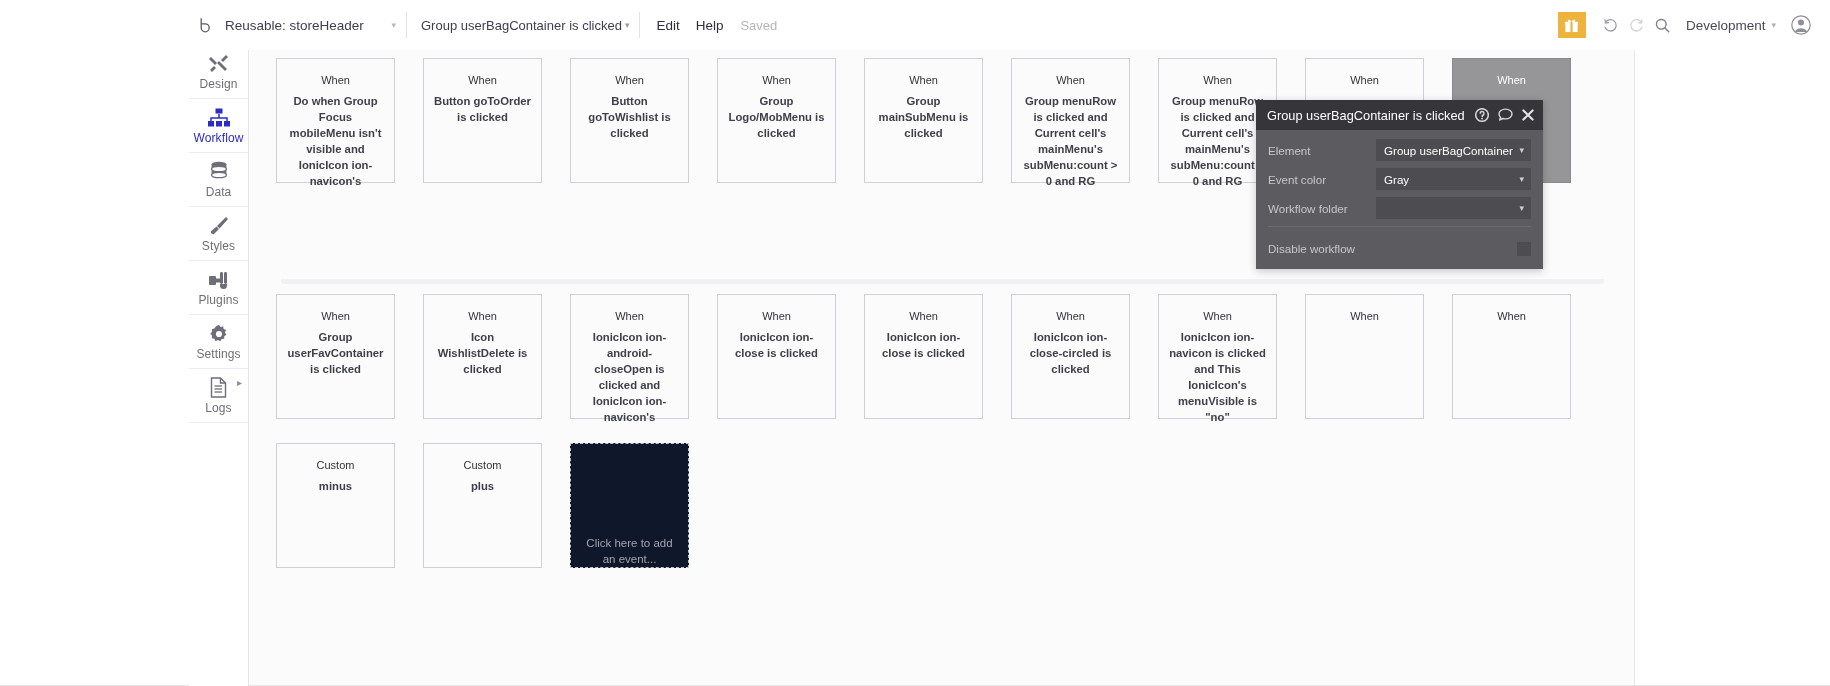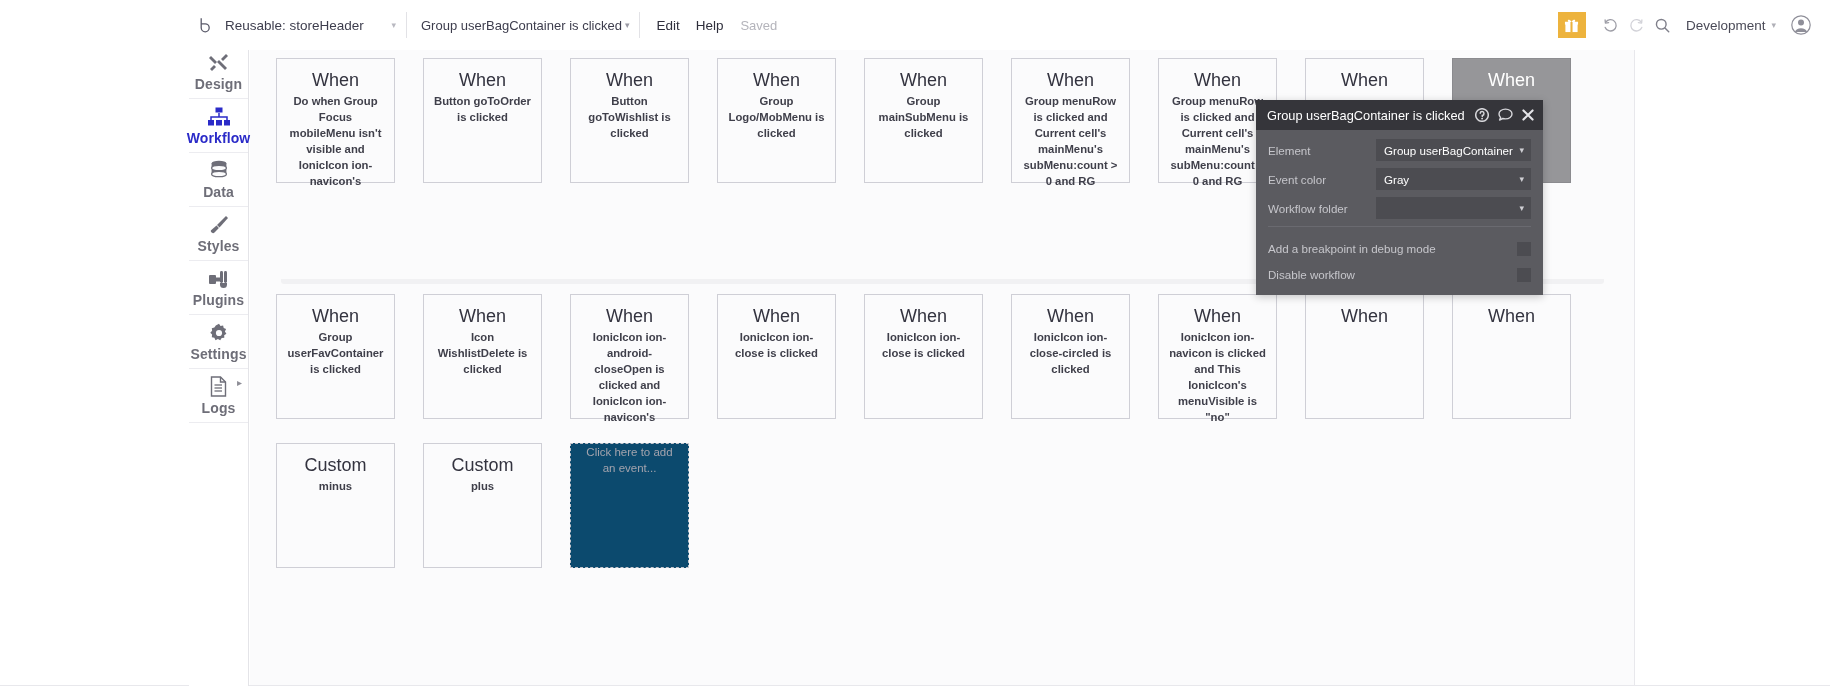--- a/index.html
+++ b/index.html
@@ -109,7 +109,7 @@
     gap: 3px;
   }
   .sb-item .sb-ico { height: 22px; display: flex; align-items: flex-end; }
-  .sb-label { font-size: 14px; letter-spacing: .1px; font-weight: bold; }
+  .sb-label { font-size: 12px; letter-spacing: .1px; }
   .sb-item.active { color: #2b2bc8; }
   .sb-item.active .sb-label { color: #2b2bc8; }
   .sb-expand {

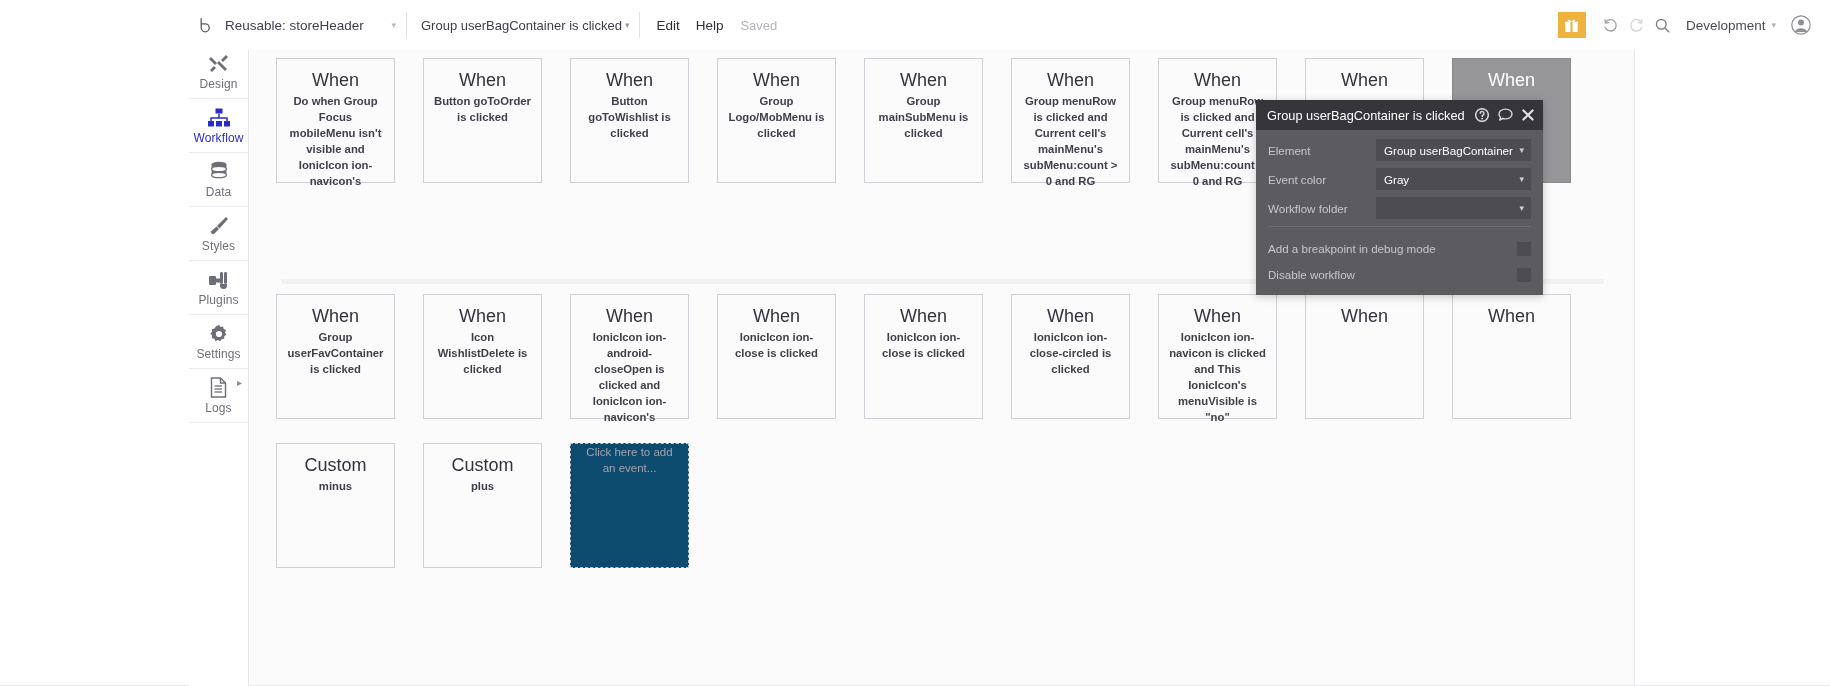--- a/index.html
+++ b/index.html
@@ -149,7 +149,7 @@
     flex: 0 0 auto;
   }
   .card .c-title {
-    font-size: 18px; color: #33333f;
+    font-size: 11px; color: #33333f;
     line-height: 18px;
     margin-bottom: 4px;
   }

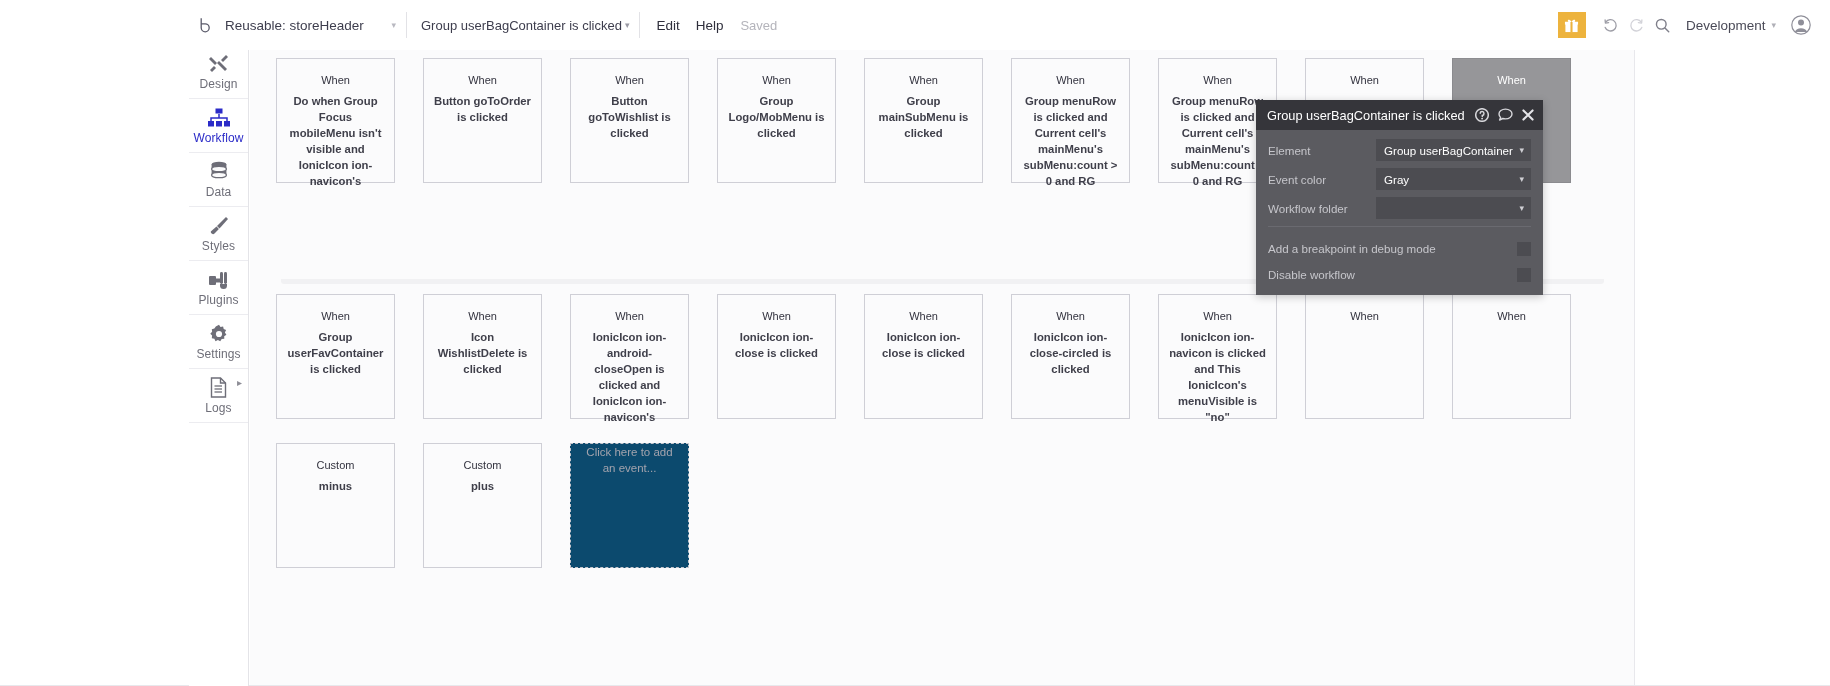--- a/index.html
+++ b/index.html
@@ -612,10 +612,6 @@
       <div class="pp-divider"></div>
 
 
-      <div class="pp-check-row">
-        <span class="pp-check-label">Add a breakpoint in debug mode</span>
-        <span class="pp-checkbox"></span>
-      </div>
 
       <div class="pp-check-row">
         <span class="pp-check-label">Disable workflow</span>

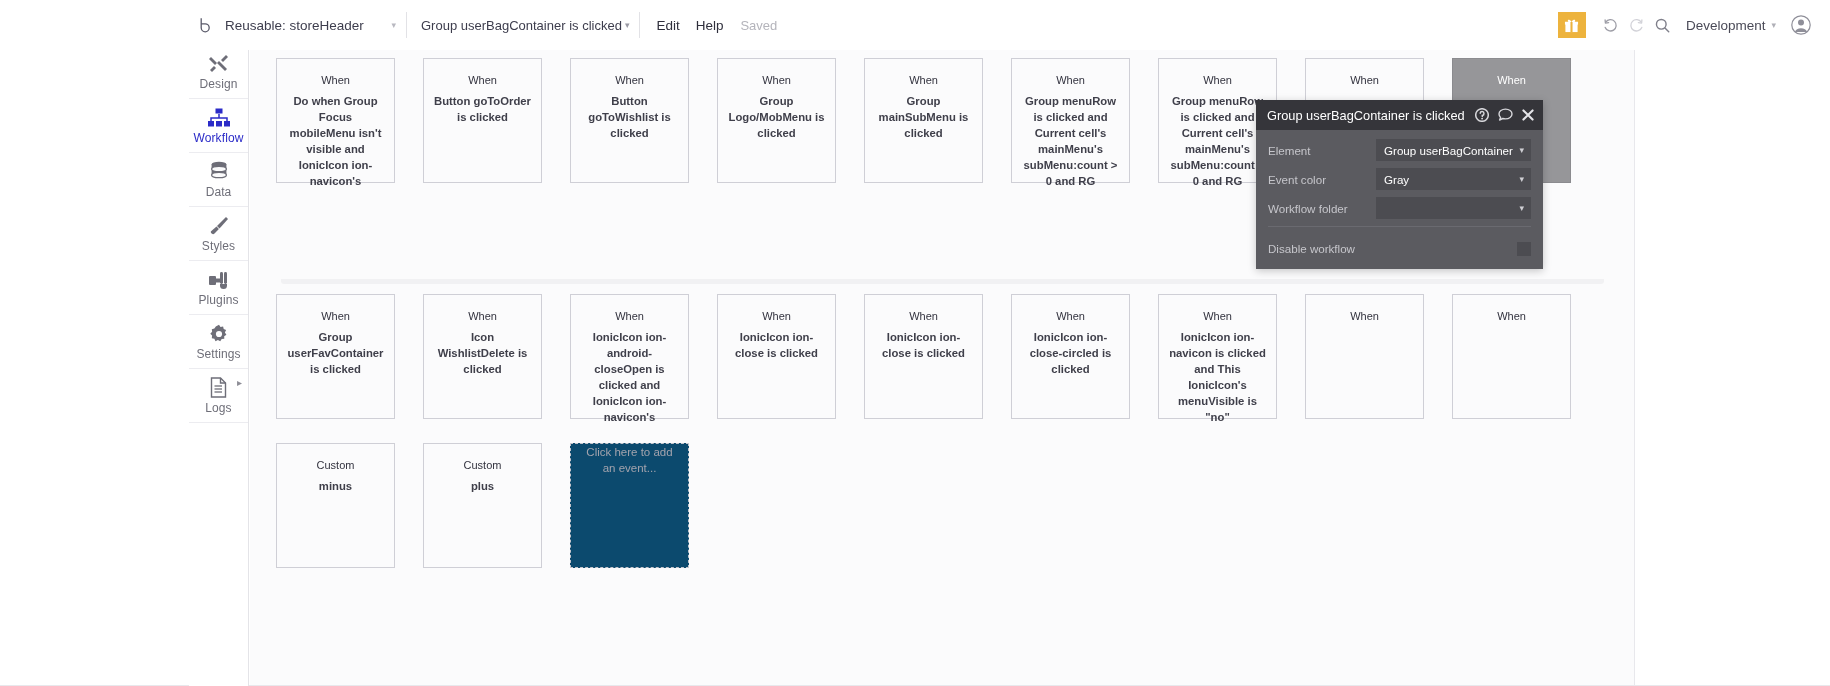--- a/index.html
+++ b/index.html
@@ -169,8 +169,8 @@
   .card.selected .c-sub { color: #ffffff; }
   .card.add-event {
     border: 1px dashed #c6c6cd;
-    background: #0c4a6e;
-    display: flex; align-items: flex-start; justify-content: center;
+    background: #0f172a;
+    display: flex; align-items: flex-end; justify-content: center;
     padding: 0 14px;
   }
   .card.add-event .c-add {

